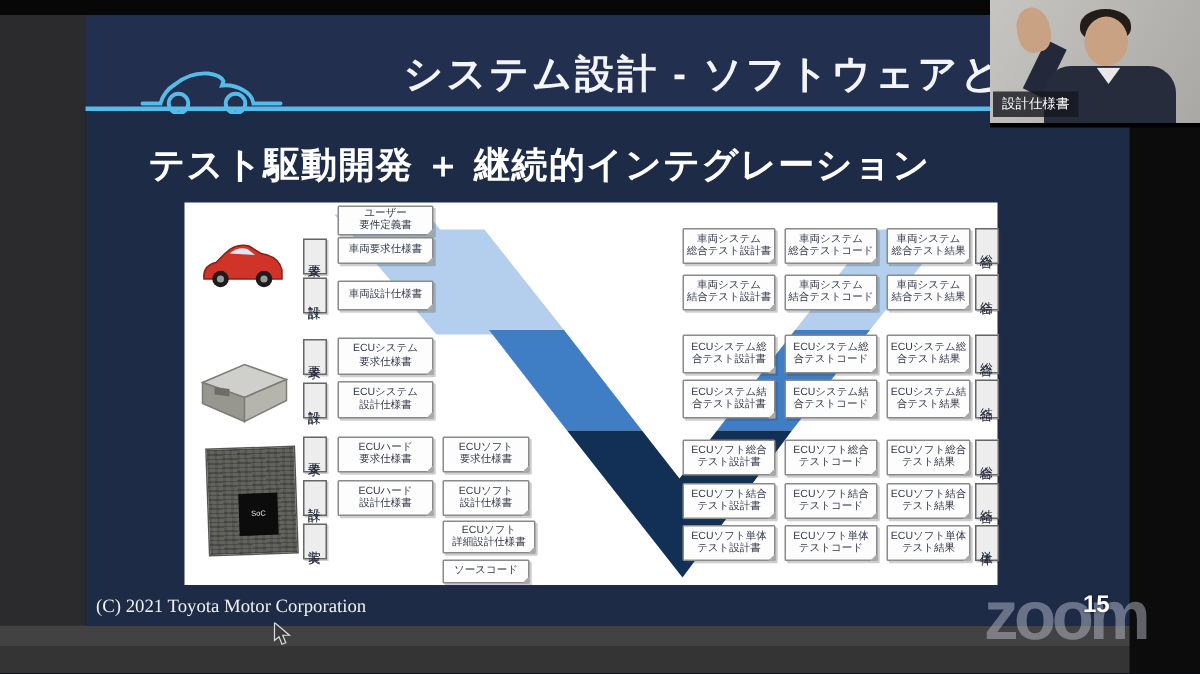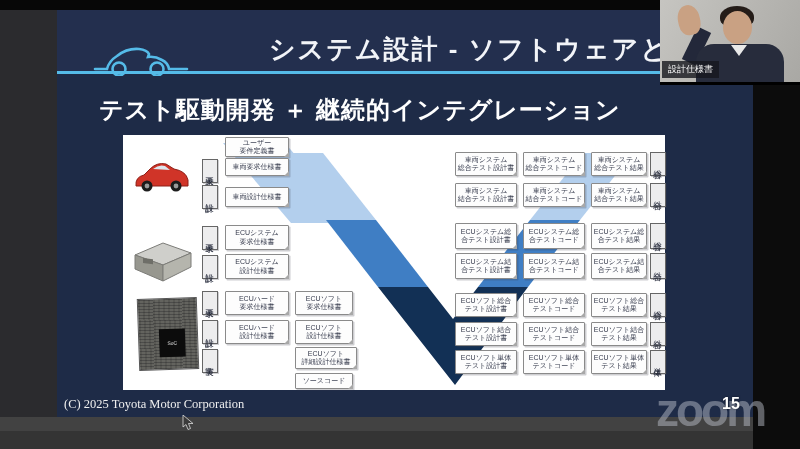--- a/index.html
+++ b/index.html
@@ -293,7 +293,7 @@
         </div>
     </div>
 
-    <div class="copyright">(C) 2025 Toyota Motor Corporation</div>
+    <div class="copyright">(C) 2021 Toyota Motor Corporation</div>
   </div>
 
   <div class="watermark">zoom</div>

